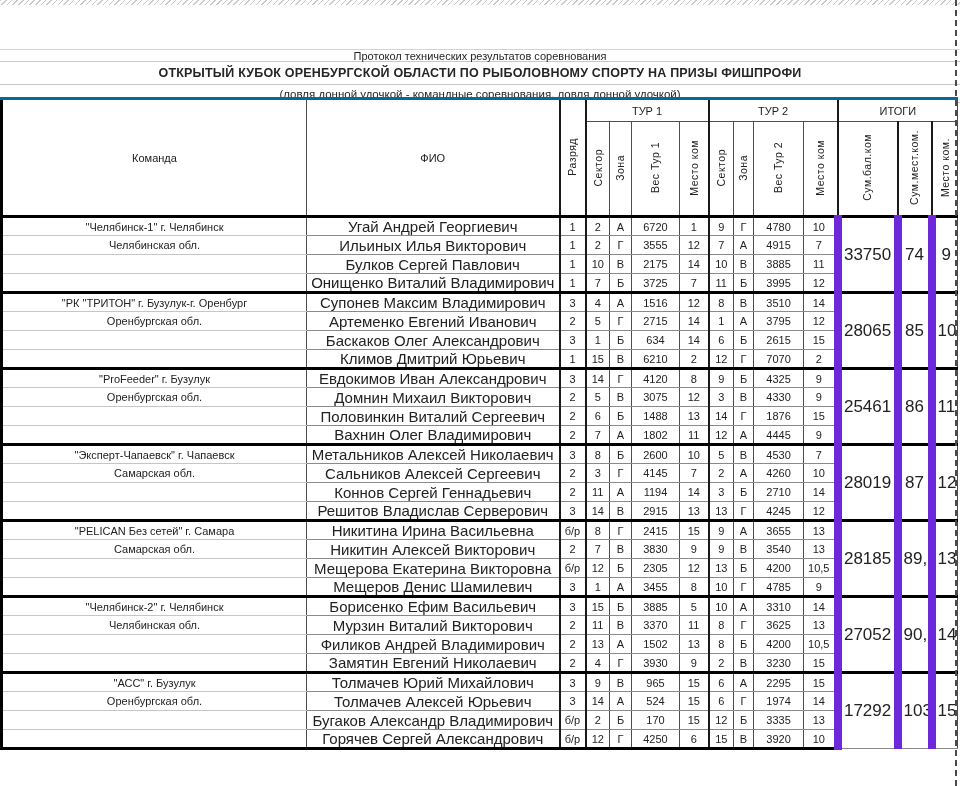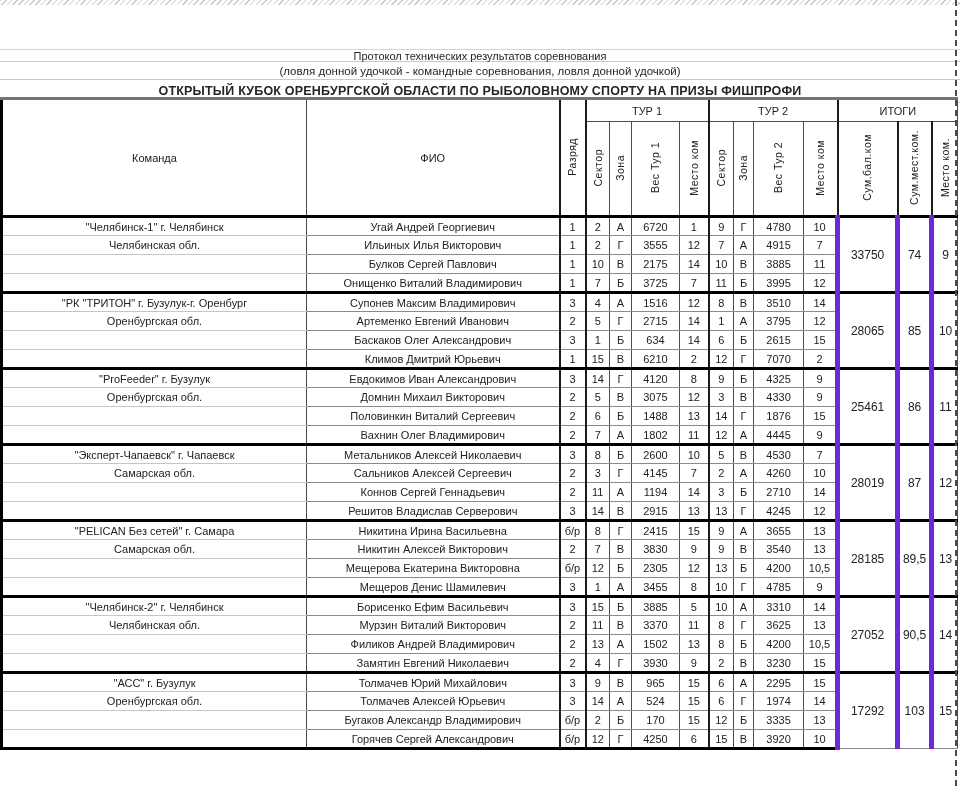--- a/index.html
+++ b/index.html
@@ -73,8 +73,8 @@
 
   <div class="titles">
     <div class="title-row first t1">Протокол технических результатов соревнования</div>
+    <div class="title-row t2">ОТКРЫТЫЙ КУБОК ОРЕНБУРГСКОЙ ОБЛАСТИ ПО РЫБОЛОВНОМУ СПОРТУ НА ПРИЗЫ ФИШПРОФИ</div>
     <div class="title-row t3">(ловля донной удочкой - командные соревнования, ловля донной удочкой)</div>
-    <div class="title-row t2">ОТКРЫТЫЙ КУБОК ОРЕНБУРГСКОЙ ОБЛАСТИ ПО РЫБОЛОВНОМУ СПОРТУ НА ПРИЗЫ ФИШПРОФИ</div>
   </div>
 
   <div class="sheet">

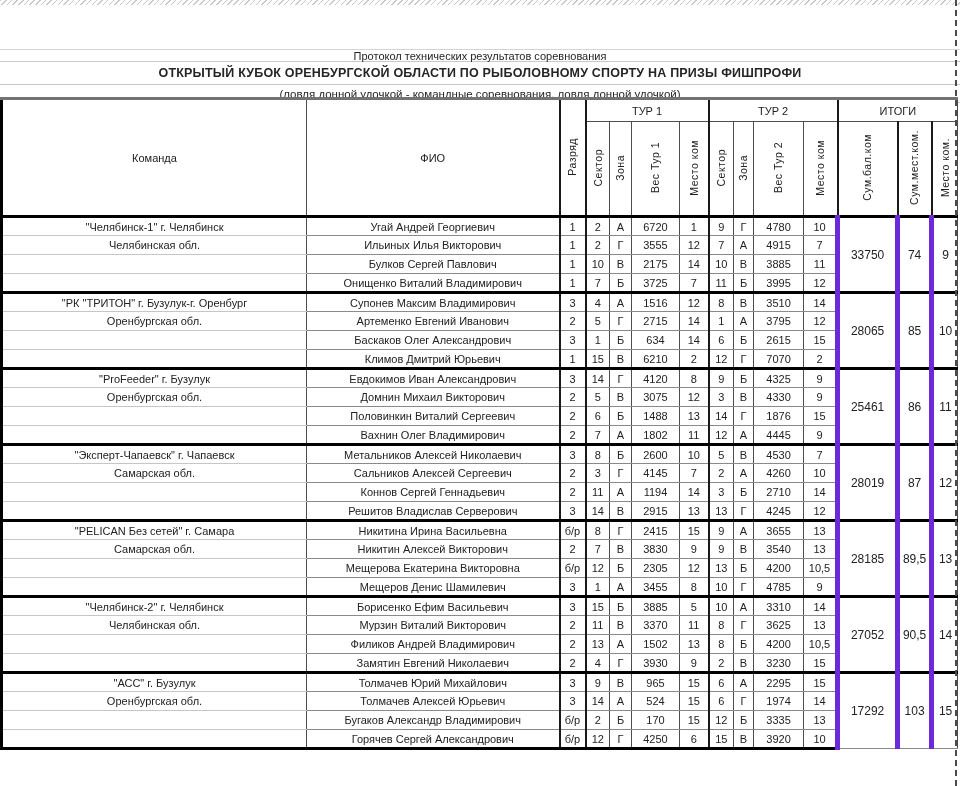--- a/index.html
+++ b/index.html
@@ -43,7 +43,7 @@
   }
   thead tr.banner th { height:23px; }
   thead tr.subs th { height:95px; }
-  th.thick-top { border-top:3px solid #737373;margin-top:48px; }
+  th.thick-top { border-top:3px solid #0369a1;margin-top:48px; }
   .vert {
     display:inline-block; writing-mode:vertical-rl; transform:rotate(180deg);
     font-size:10.5px; letter-spacing:.5px; line-height:1;

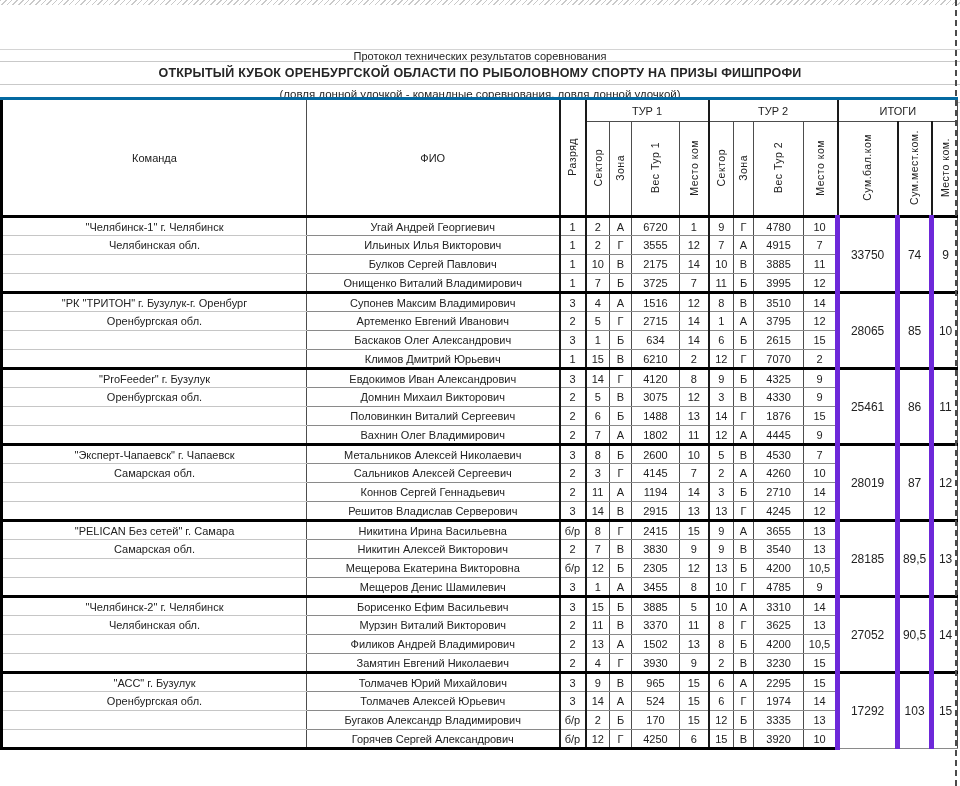--- a/index.html
+++ b/index.html
@@ -53,7 +53,7 @@
     height:19px; text-align:center; vertical-align:middle;
     border:1px solid #8a8a8a; border-left:1px solid #4d4d4d; border-right:1px solid #4d4d4d;
   }
-  tbody td.fio { font-size:11px; }
+  tbody td.fio { font-size:15px; }
   tbody td.teamcell {
     border-top:1px solid #c6c6c6; border-bottom:1px solid #c6c6c6;
     border-left:2px solid #000; font-size:11px;

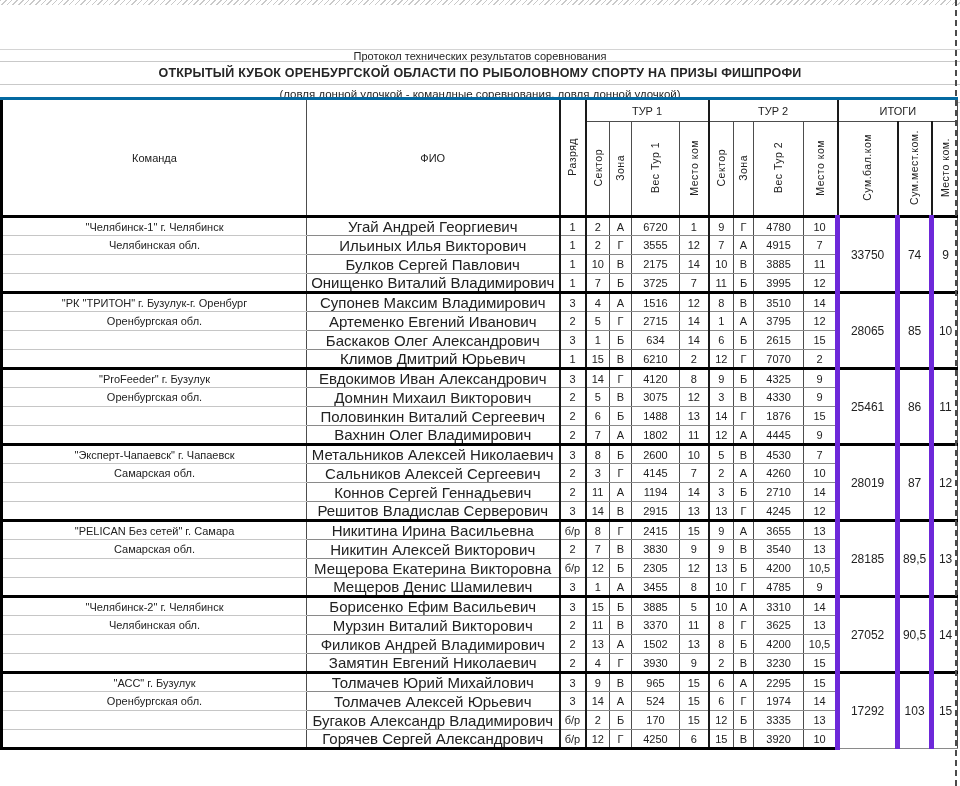--- a/index.html
+++ b/index.html
@@ -61,7 +61,7 @@
   tbody tr.team-first td { border-top:3px solid #000; }
   tbody tr:last-child td { border-bottom:3px solid #000; }
   td.gl, th.gl { border-left:2px solid #1a1a1a; }
-  td.totals-col { border-left:5px solid #6d28d9; font-size:12px; }
+  td.totals-col { border-left:8px solid #6d28d9; font-size:17px; }
   table { border-left:3px solid #000; border-right:1px solid #555; }
   thead { border-top:3px solid #000; }
 </style>

